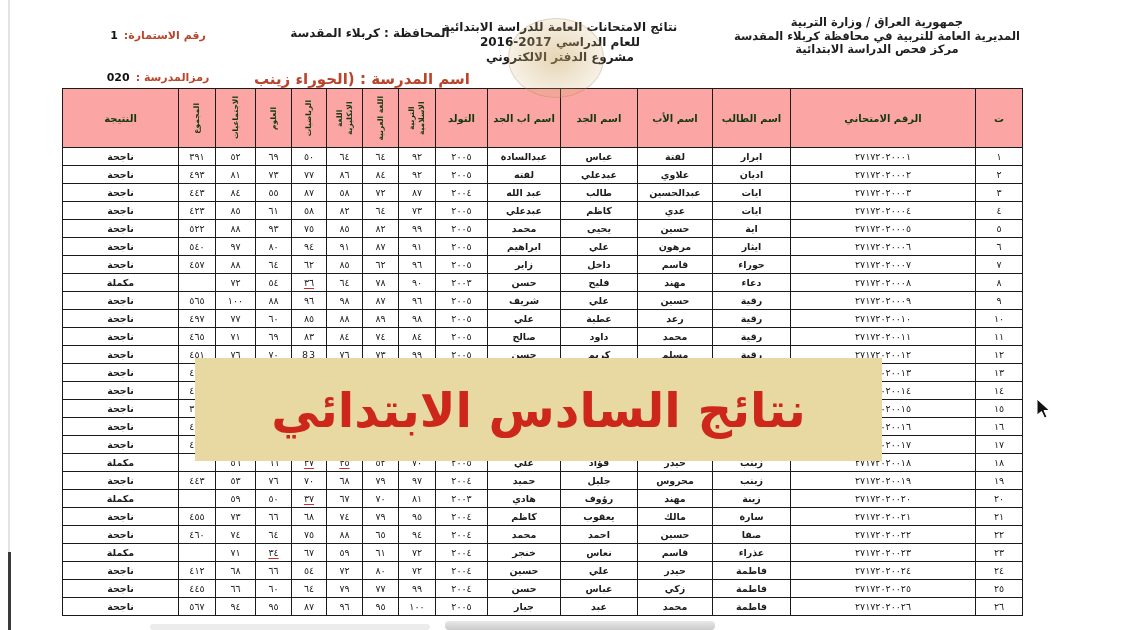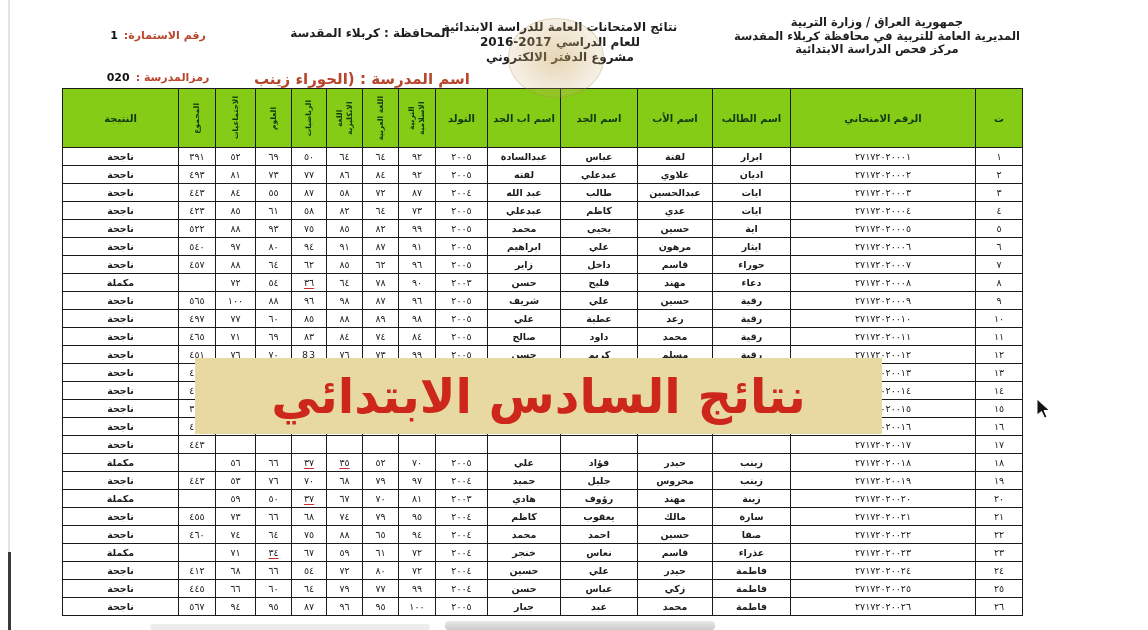--- a/index.html
+++ b/index.html
@@ -45,7 +45,7 @@
     text-align:center;vertical-align:middle;white-space:nowrap;
   }
   table.results thead th{
-    background:#84cc16;height:58px;font-weight:bold;font-size:10px;color:#123812;margin-top:15px;
+    background:#fca5a5;height:58px;font-weight:bold;font-size:10px;color:#123812;margin-top:15px;
   }
   .vtext{
     writing-mode:vertical-rl;transform:rotate(180deg);

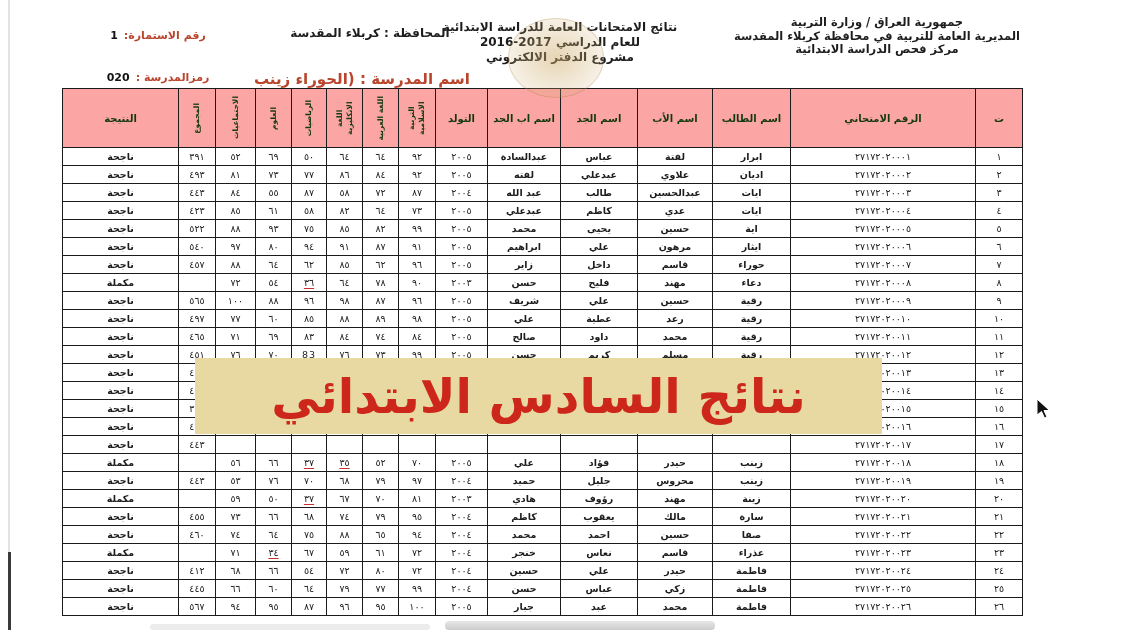--- a/index.html
+++ b/index.html
@@ -64,7 +64,7 @@
 
   
   .banner{
-    position:absolute;left:195px;top:358px;width:687px;height:76px;
+    position:absolute;left:195px;top:358px;width:687px;height:103px;
     background:#e8d8a2;display:flex;align-items:center;justify-content:center;
     z-index:5;
   }

